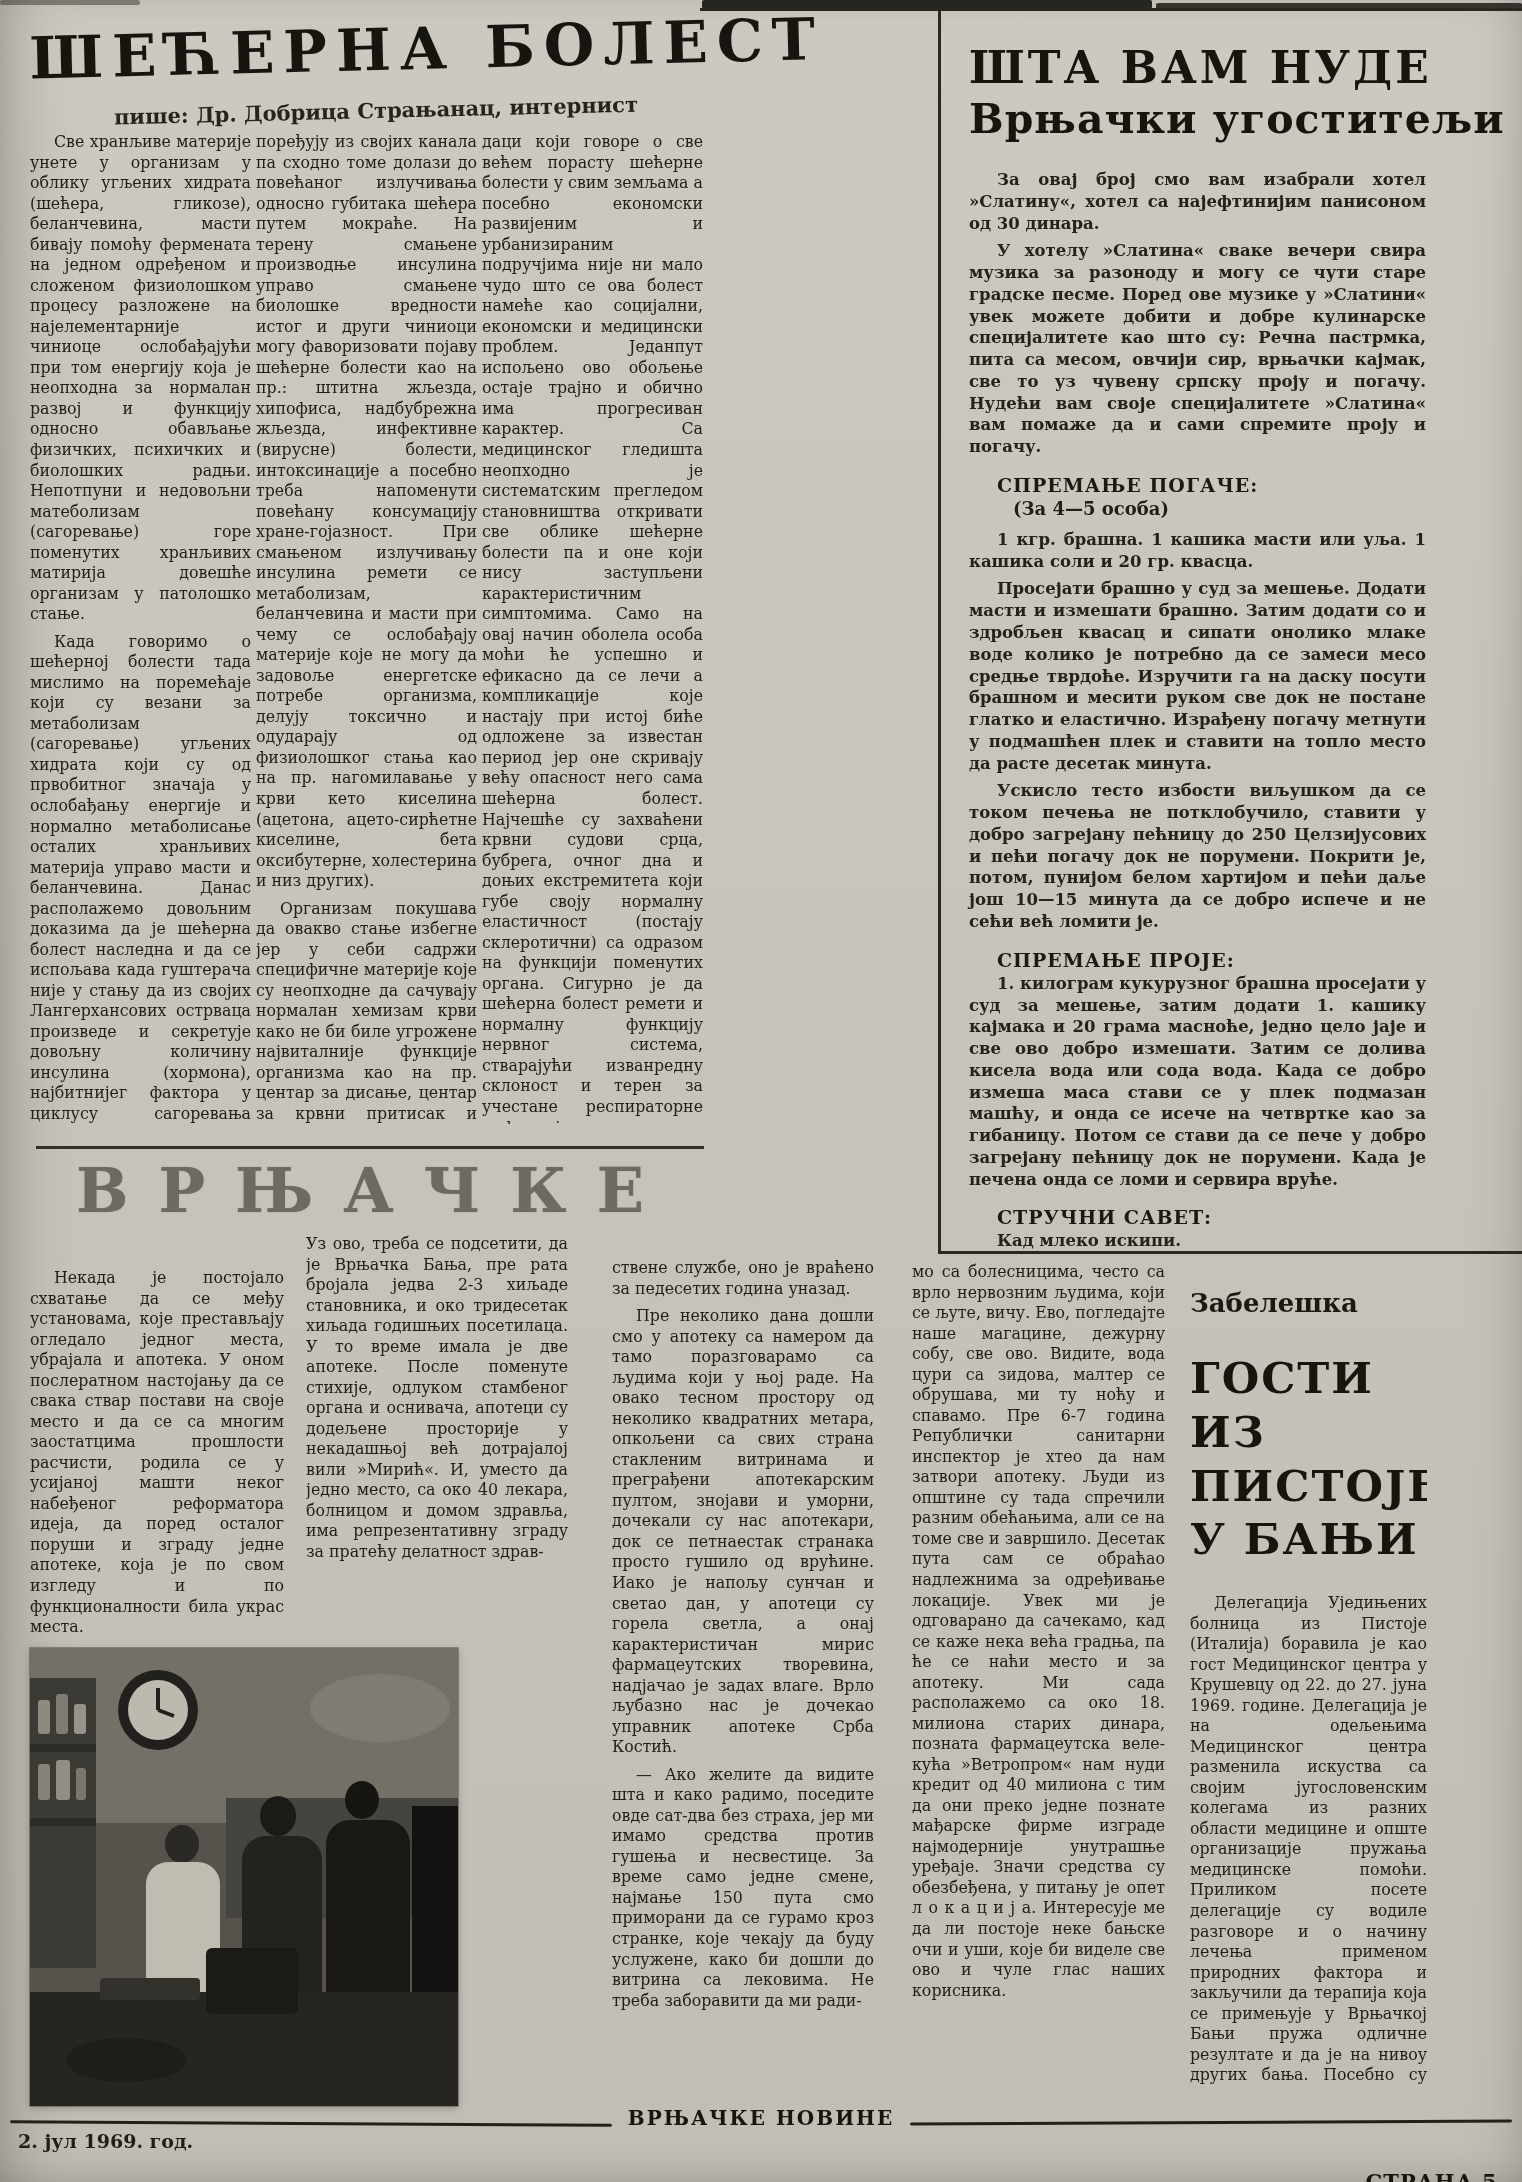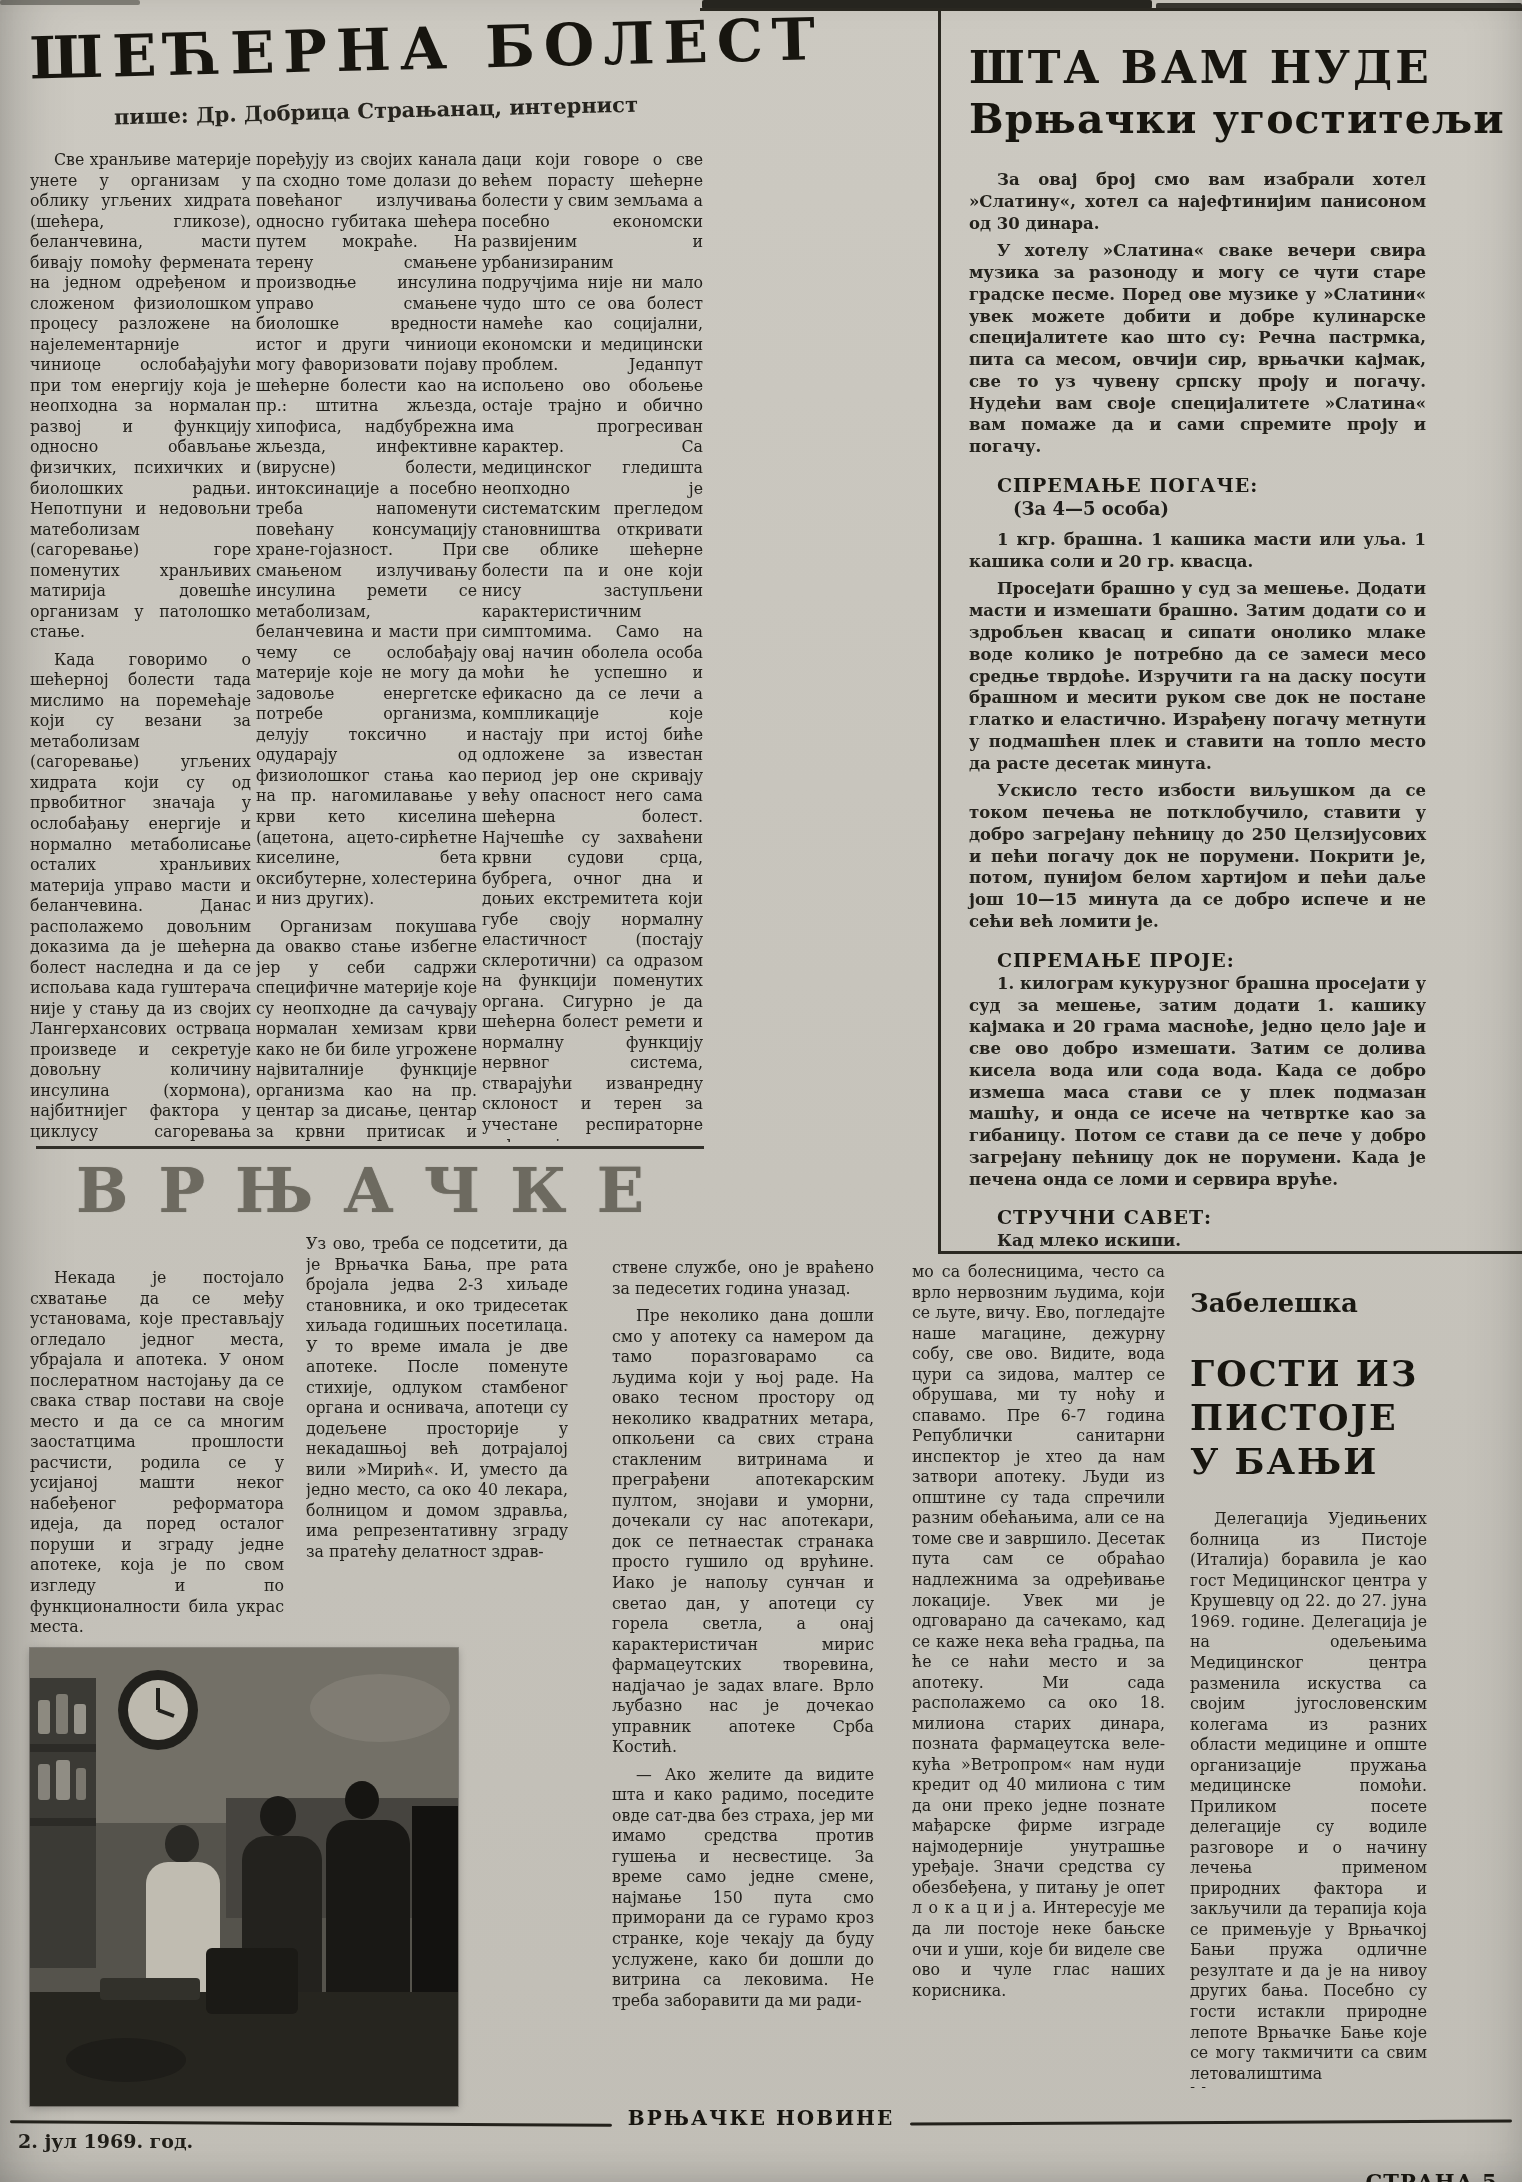--- a/index.html
+++ b/index.html
@@ -19,7 +19,7 @@
   }
   .byline{margin-top:14px;text-align:center;font-size:21px;font-weight:bold;color:#26241e;}
 
-  .cols3{position:absolute;left:30px;top:150px;width:692px;height:992px;display:flex;gap:5px;overflow:hidden;}
+  .cols3{position:absolute;left:30px;top:132px;width:692px;height:992px;display:flex;gap:5px;overflow:hidden;}
   .cols3 .col{width:221px;overflow:hidden;}
   .bodytext p{
     margin:0 0 7px 0;font-size:15.8px;line-height:1.30;text-align:justify;

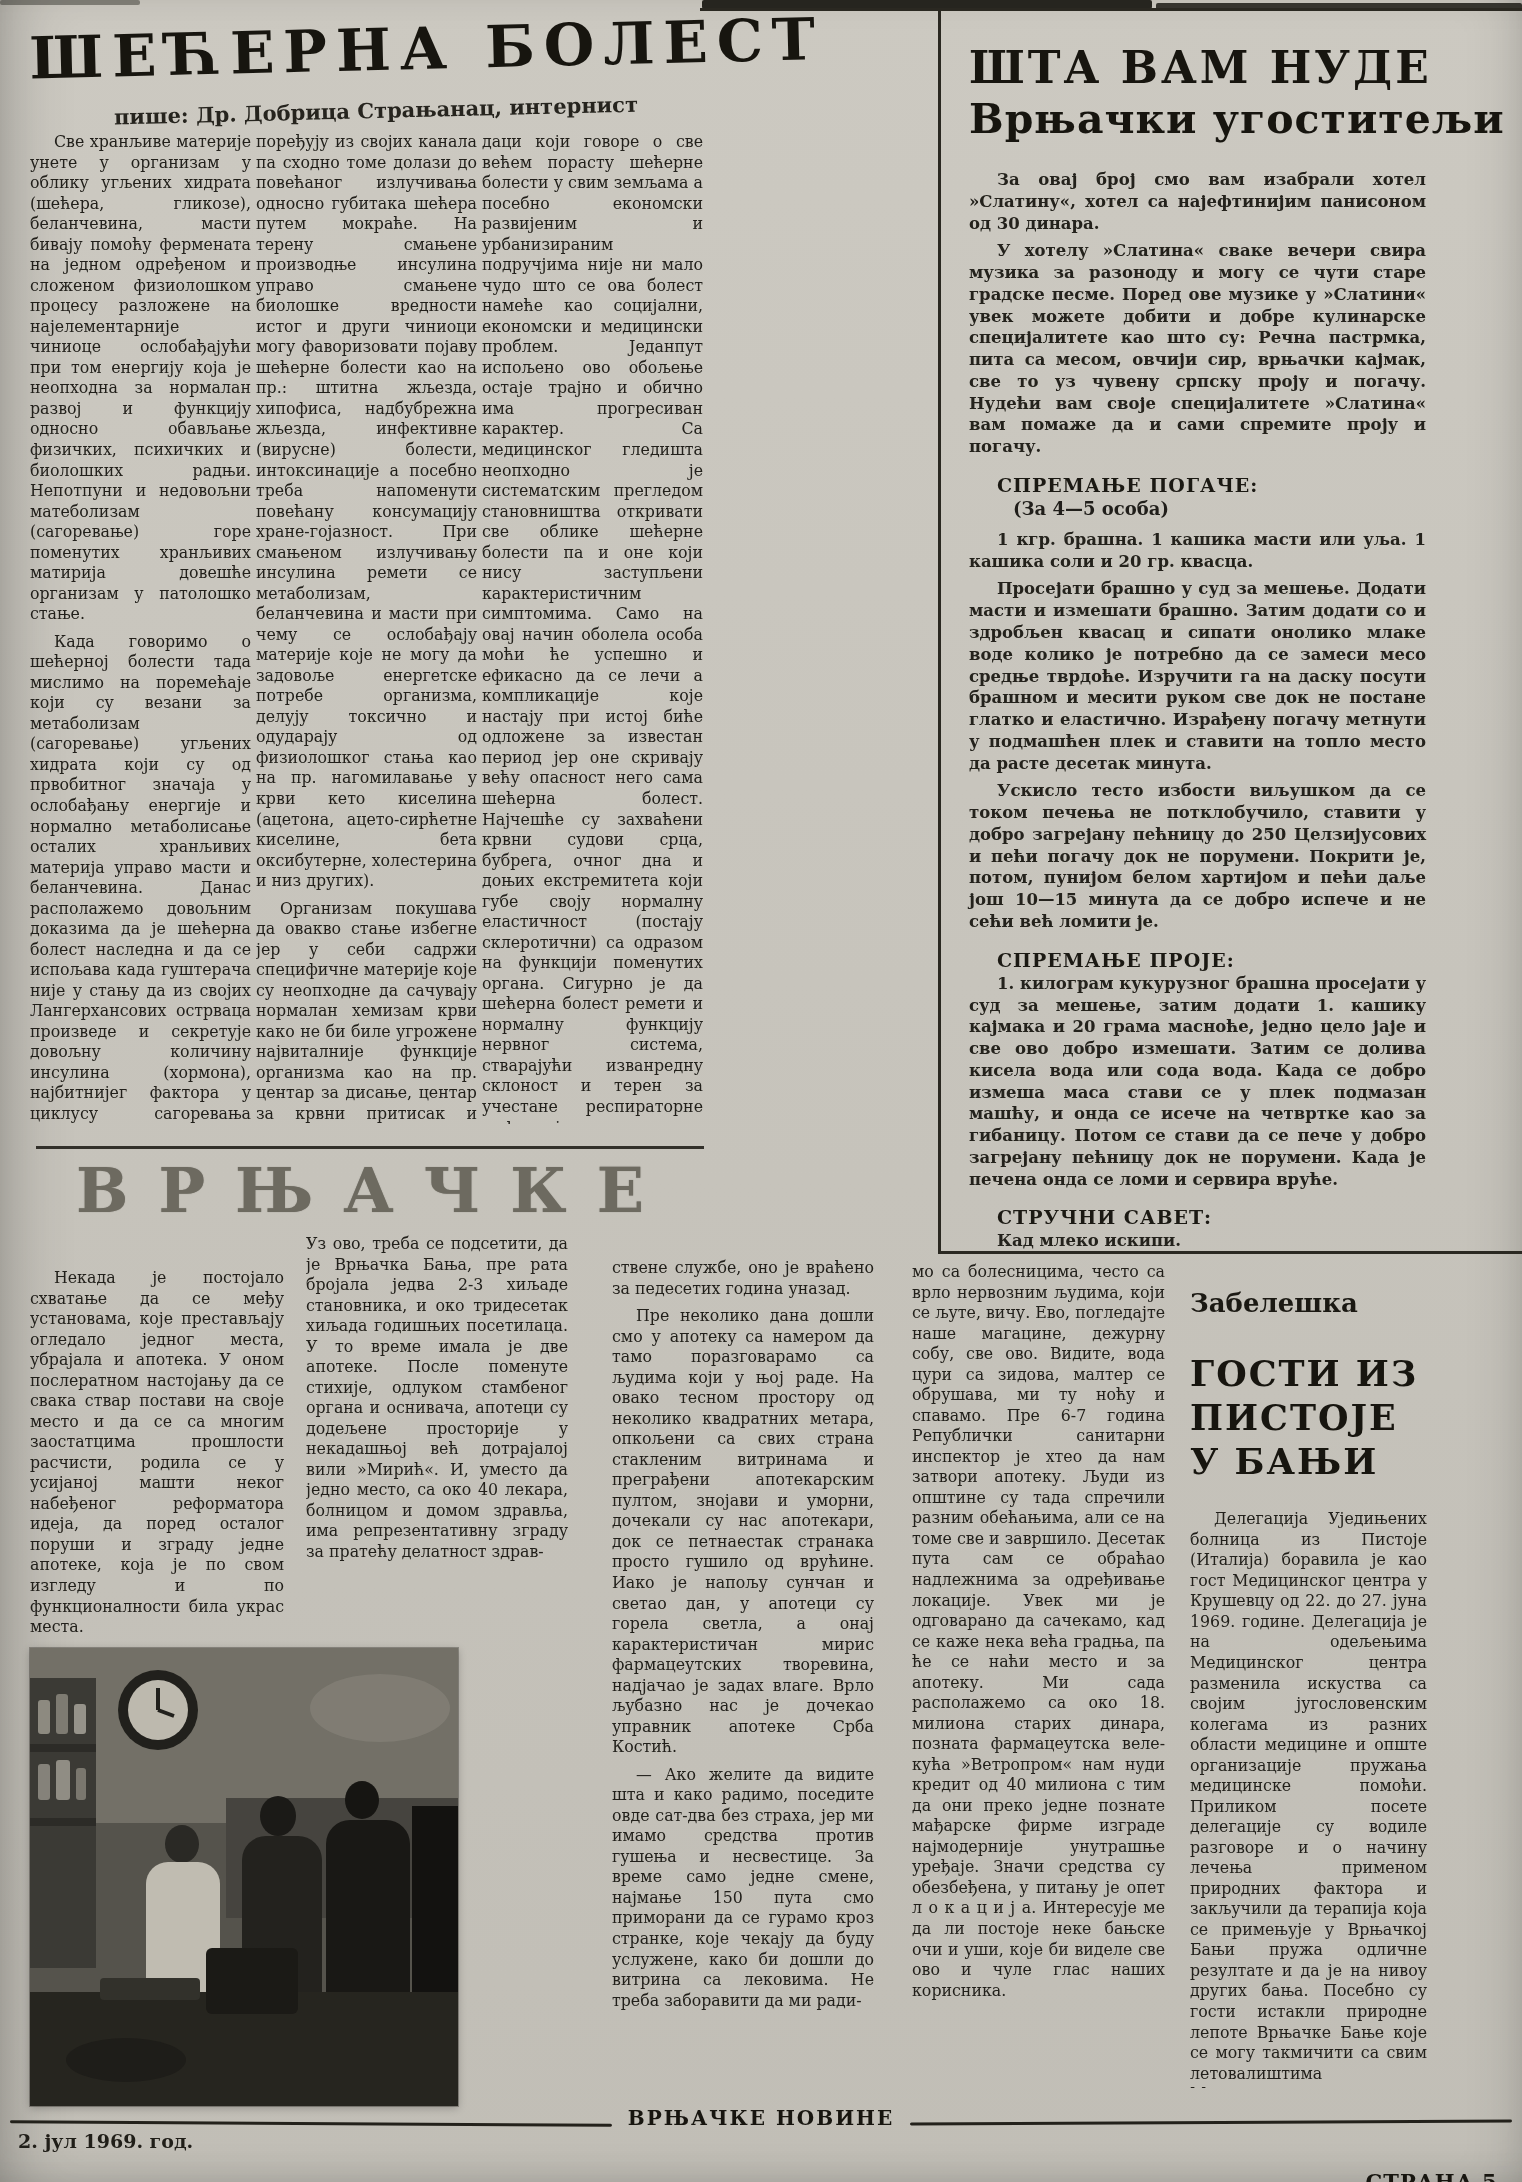--- a/index.html
+++ b/index.html
@@ -68,7 +68,7 @@
   .note{position:absolute;left:1190px;top:1288px;width:237px;height:800px;overflow:hidden;}
   .note-label{font-size:26px;font-weight:bold;color:#1b1913;margin:0 0 34px 0;}
   .note-title{
-    margin:0 0 26px 0;font-size:35px;line-height:1.25;font-weight:bold;letter-spacing:2px;
+    margin:0 0 26px 0;font-size:43px;line-height:1.25;font-weight:bold;letter-spacing:2px;
     color:#17150f;white-space:pre-line;
   }
   .note .bodytext p{font-size:15.8px;}

